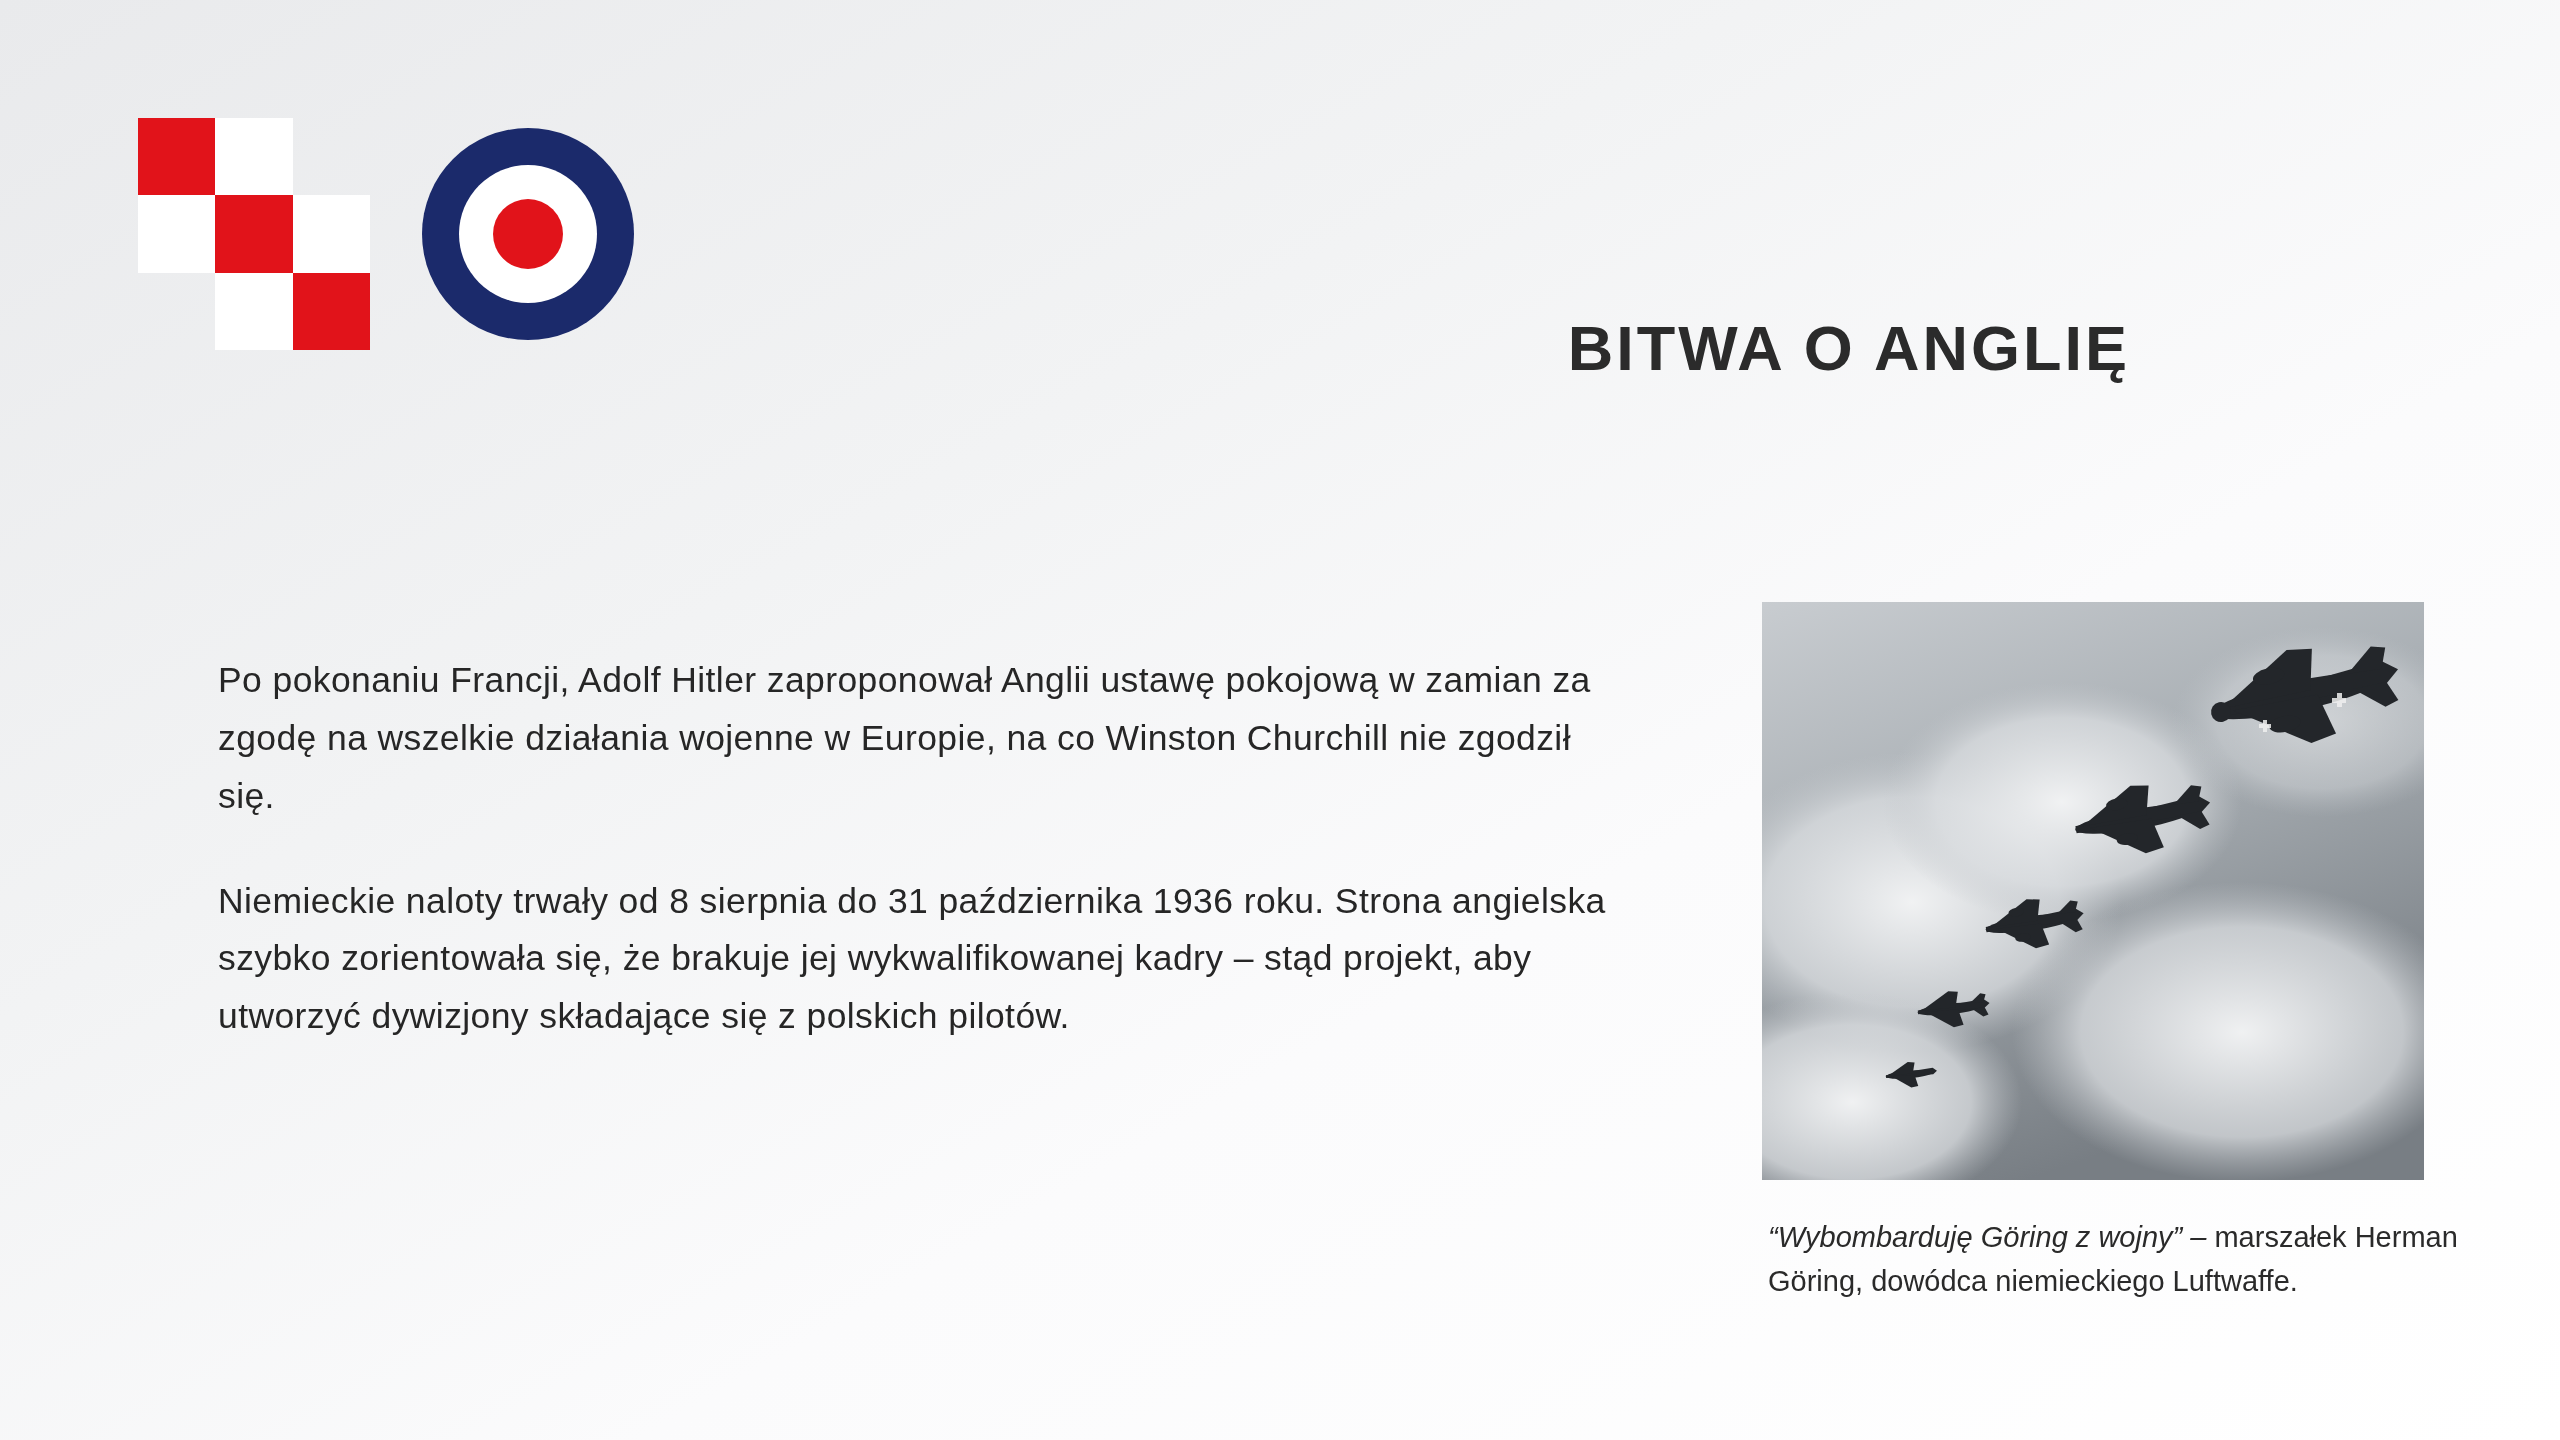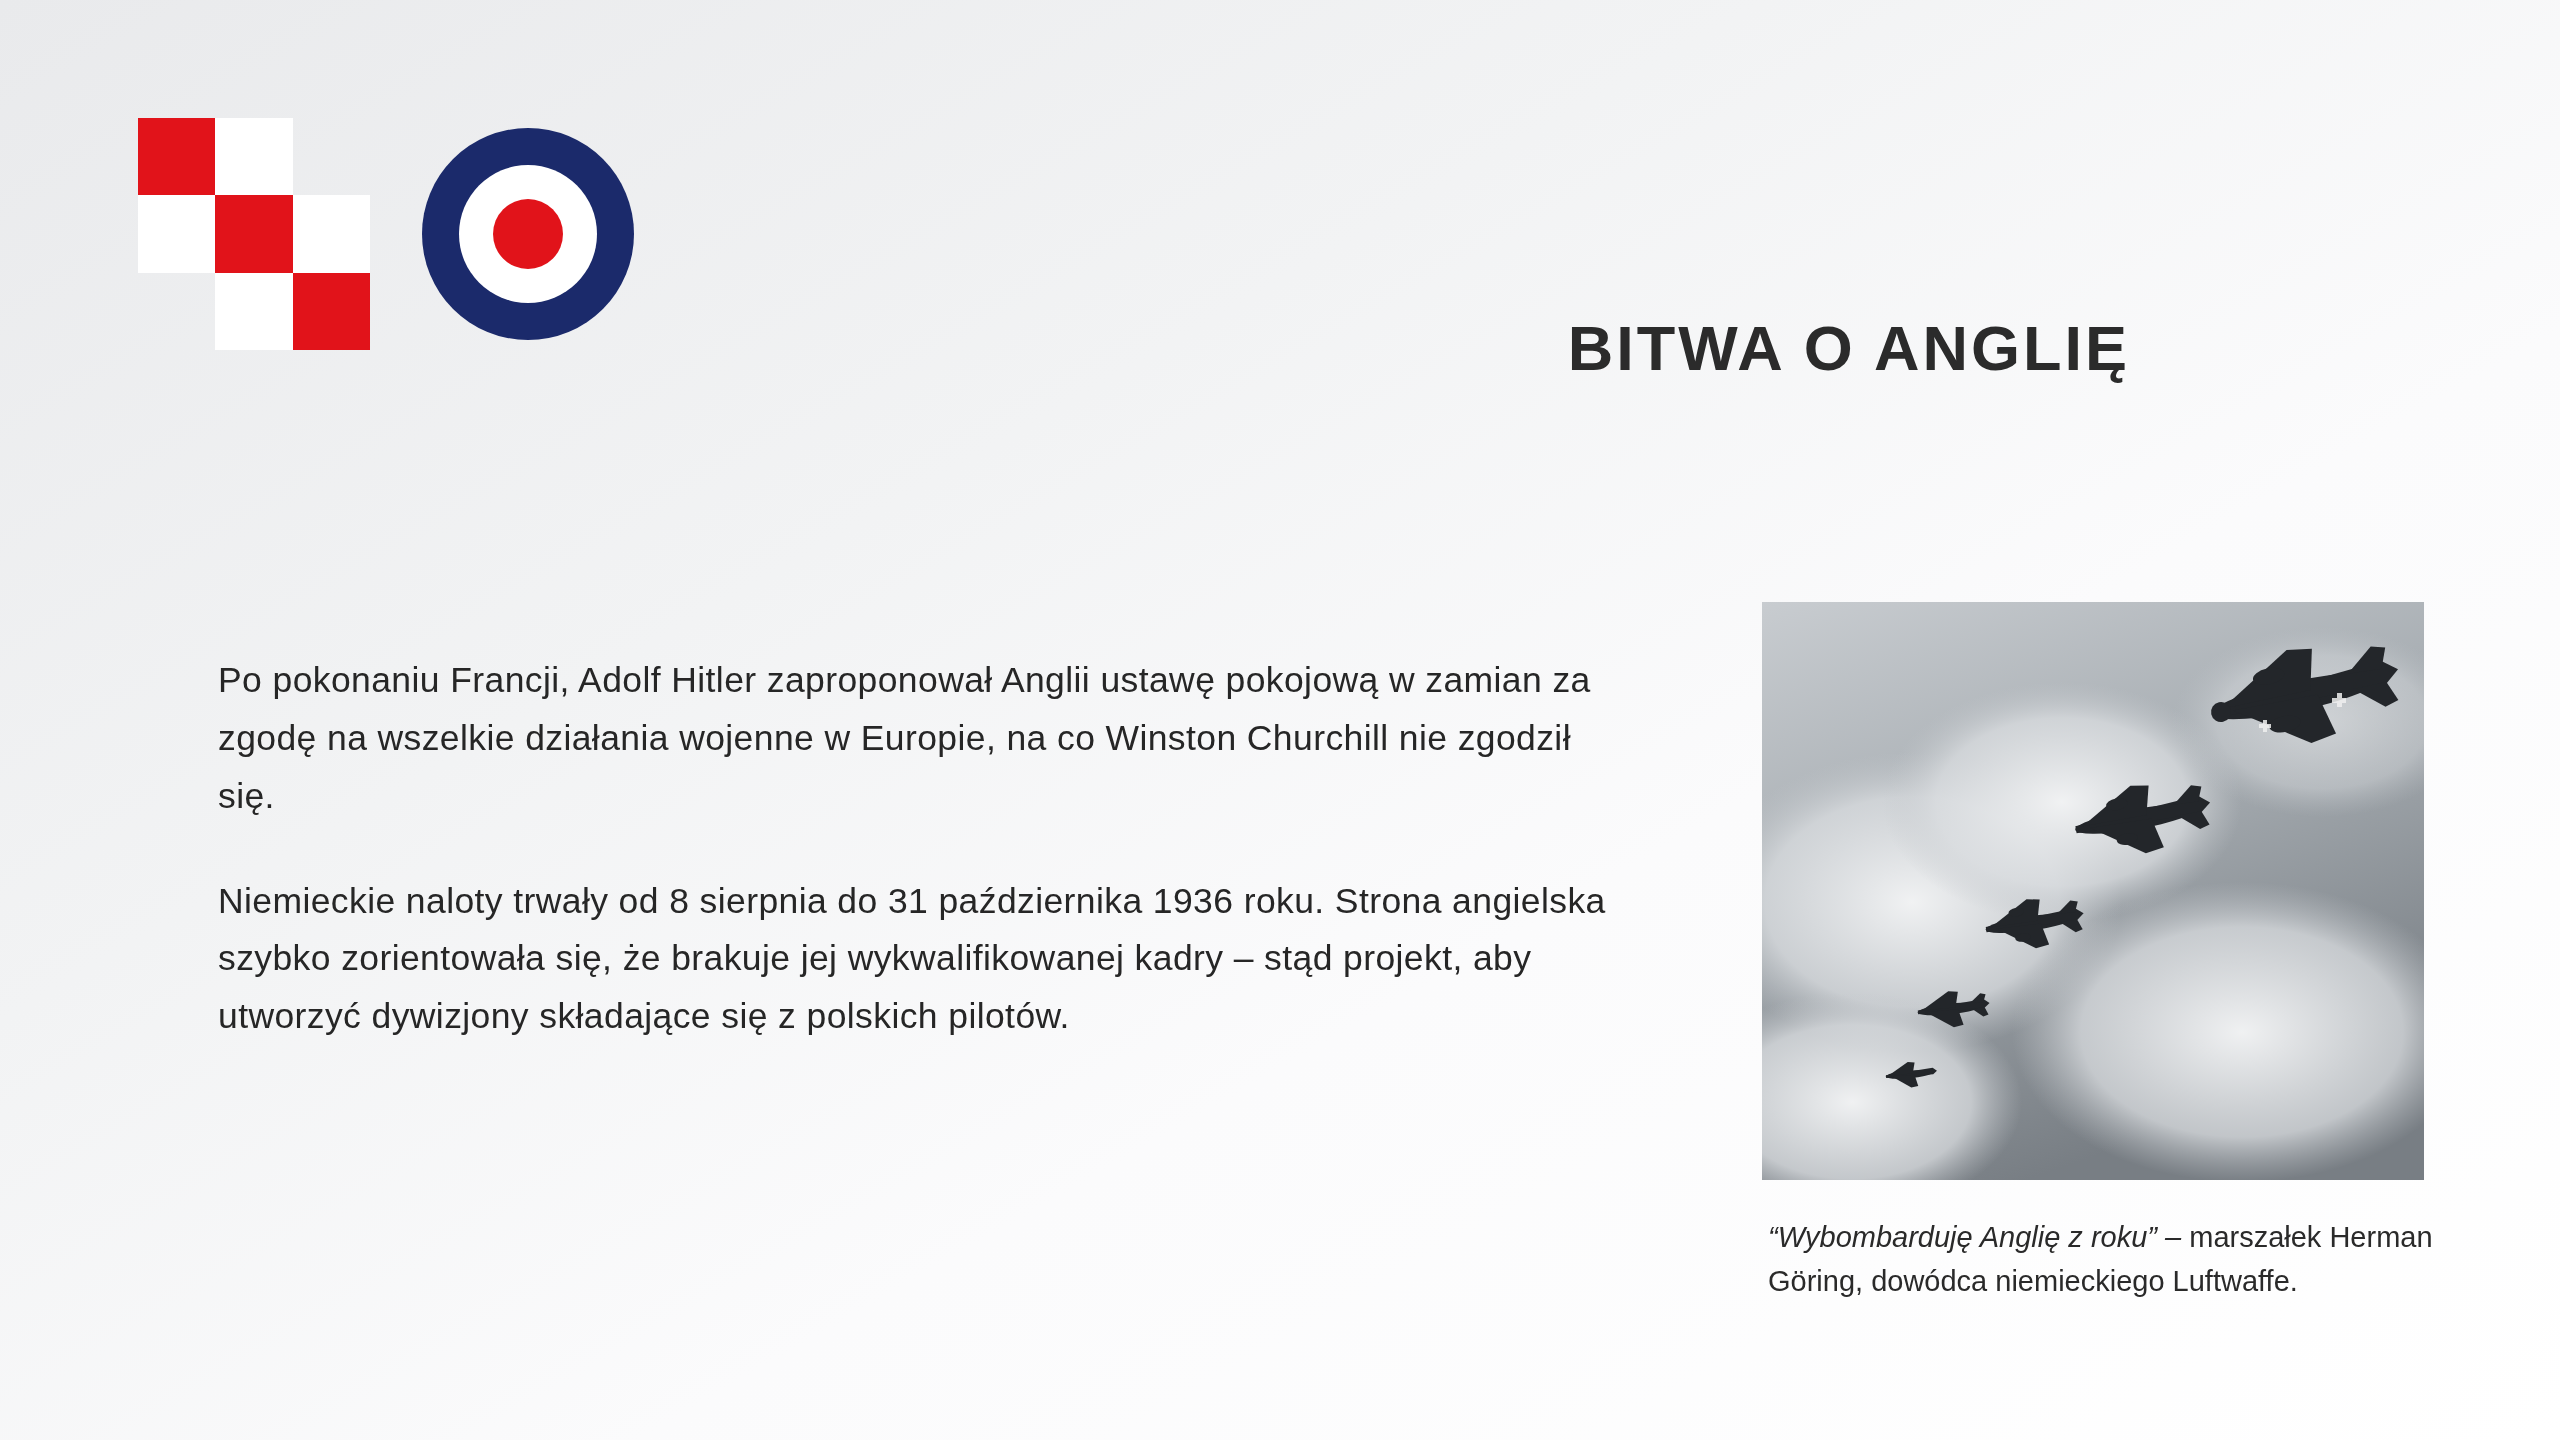--- a/index.html
+++ b/index.html
@@ -246,7 +246,7 @@
   </div>
 
   <div class="caption">
-    <span class="quote">“Wybombarduję Anglię z roku” –</span>
+    <span class="quote">“Wybombarduję Göring z wojny” –</span>
     <span>marszałek Herman Göring, dowódca niemieckiego Luftwaffe.</span>
   </div>
 

